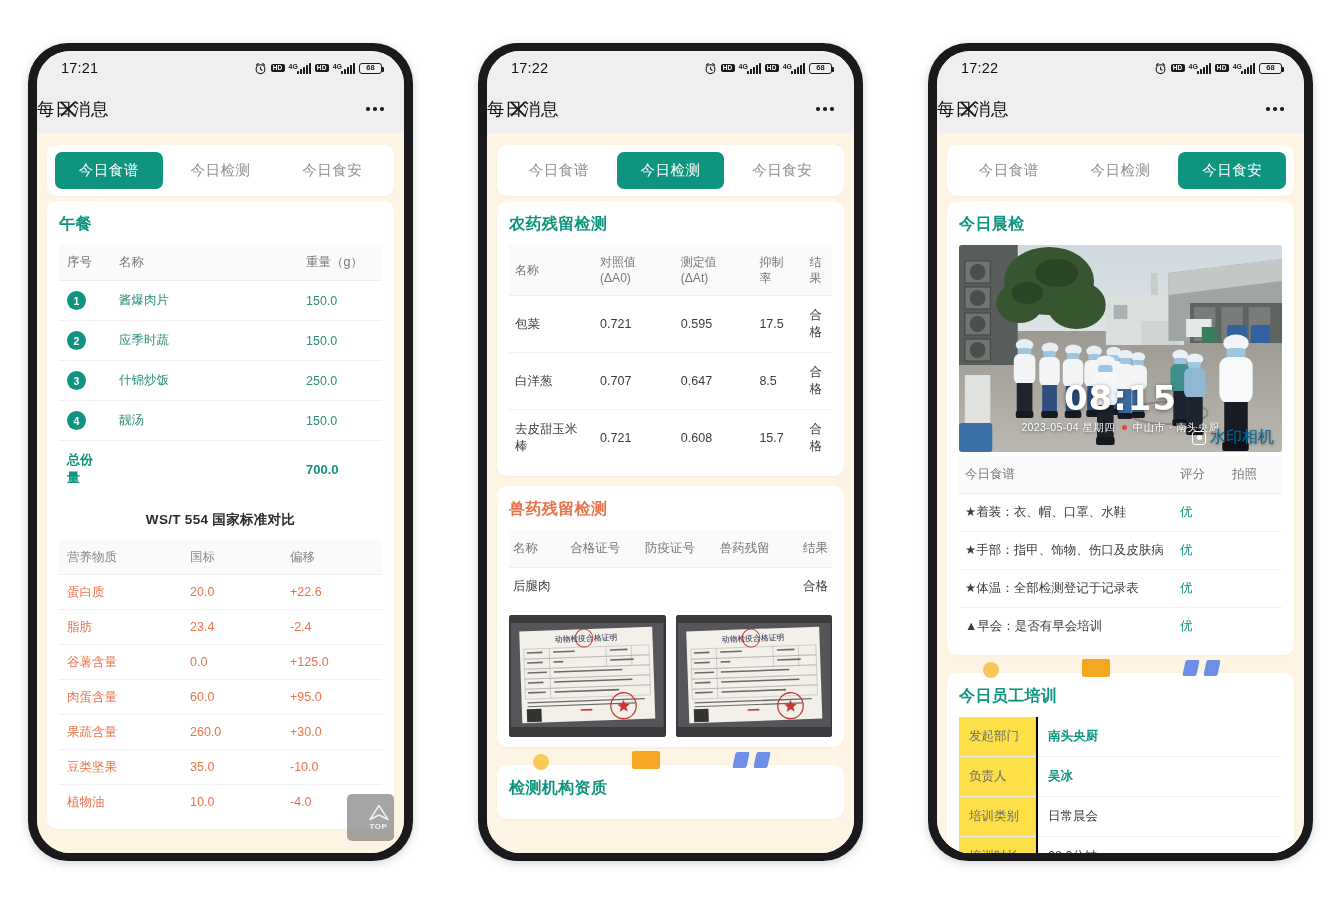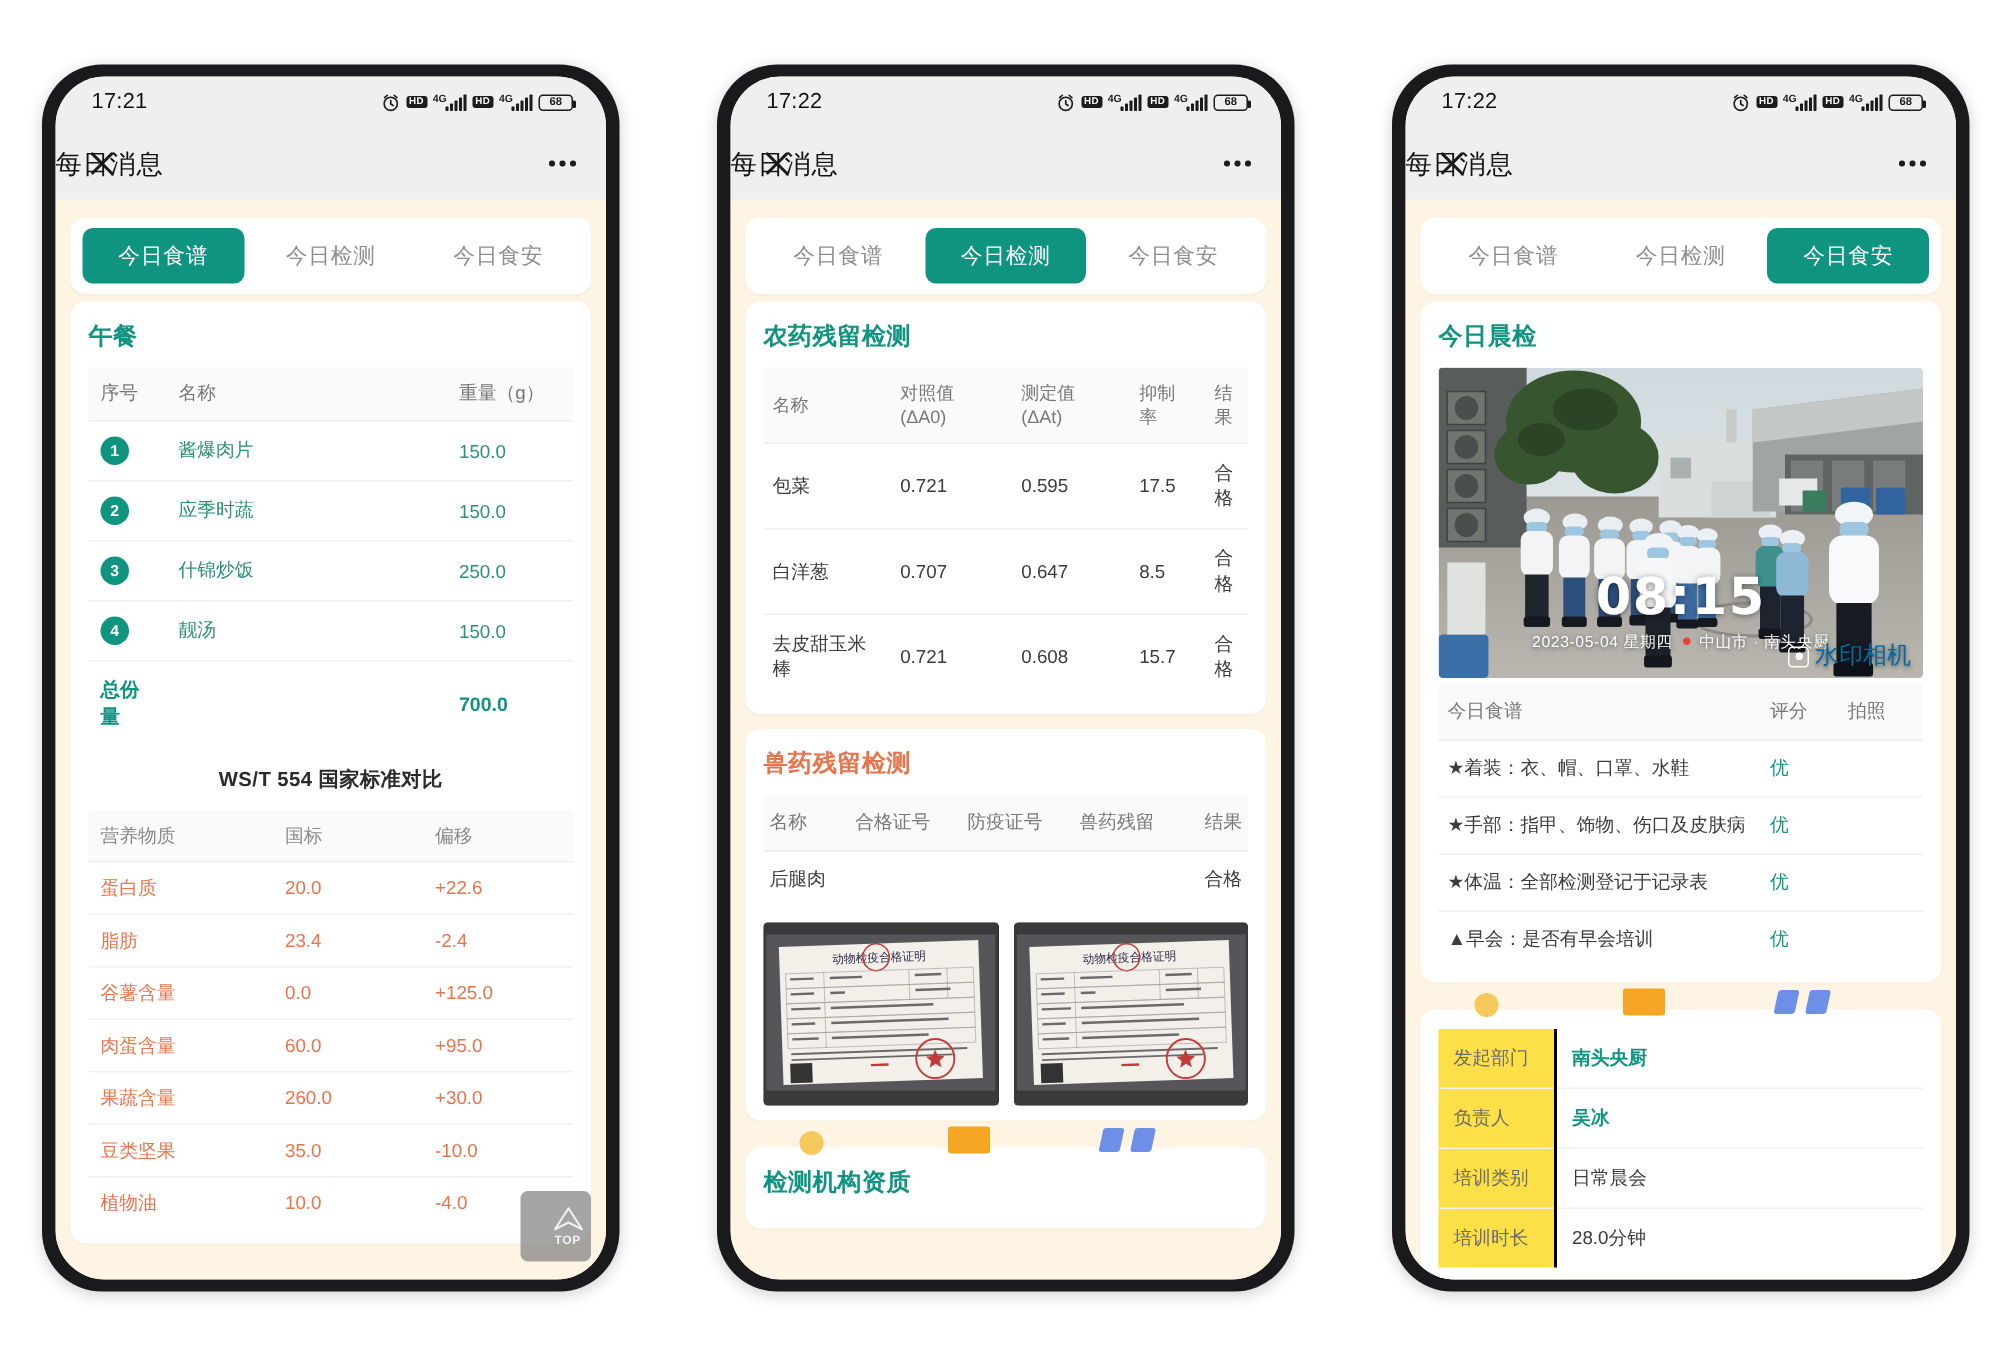--- a/index.html
+++ b/index.html
@@ -909,6 +909,7 @@
         </div>
 
         <div class="card">
+          <div class="card-title">今日员工培训</div>
           <table class="tbl train">
             <tbody>
               <tr>

